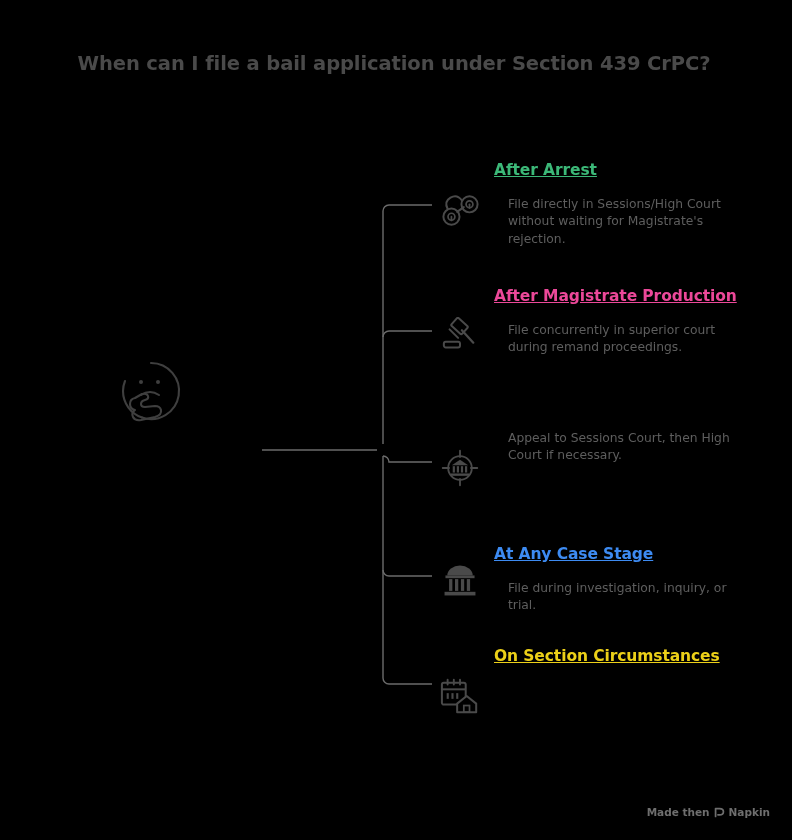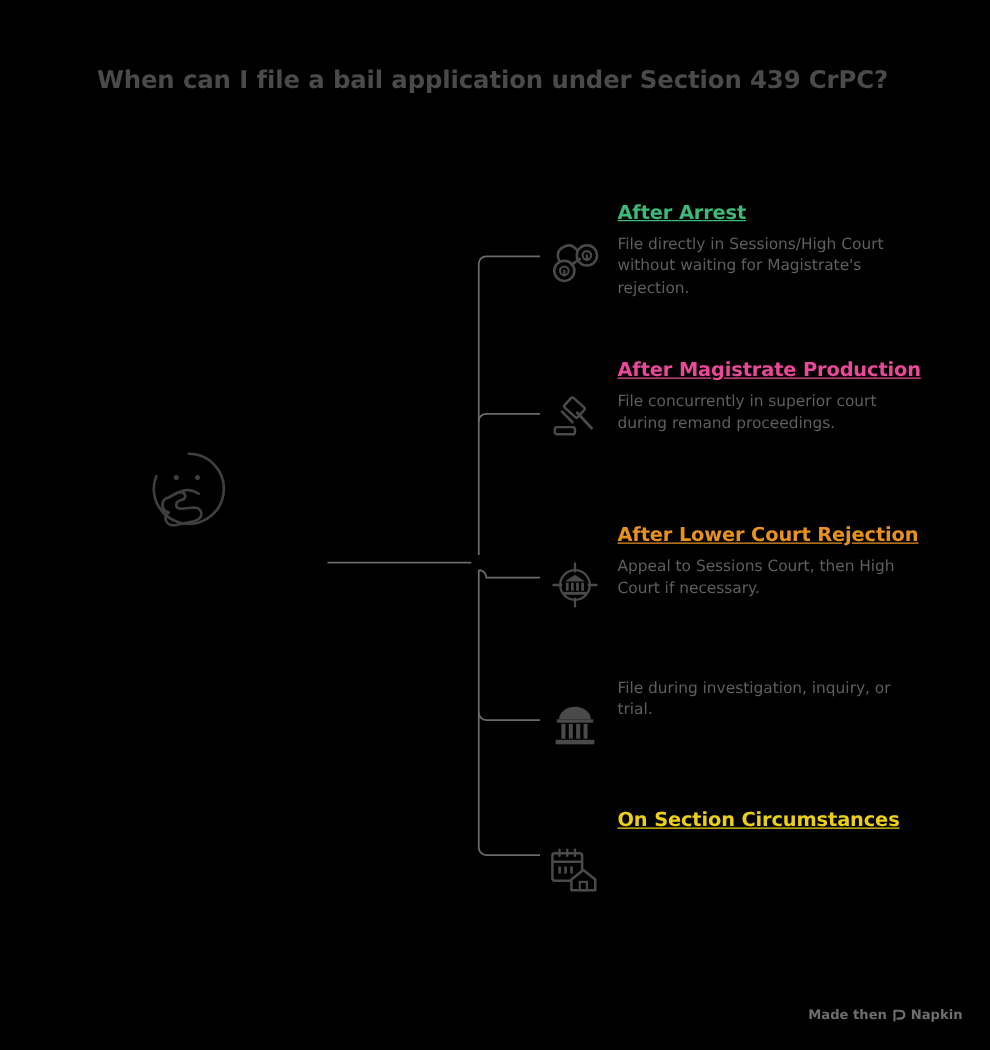--- a/index.html
+++ b/index.html
@@ -82,7 +82,7 @@
     font-size: 12.3px;
     line-height: 1.42;
     color: #5e5e5e;
-    margin: 0;
+    margin: 14px;
     max-width: 248px;
   }
 

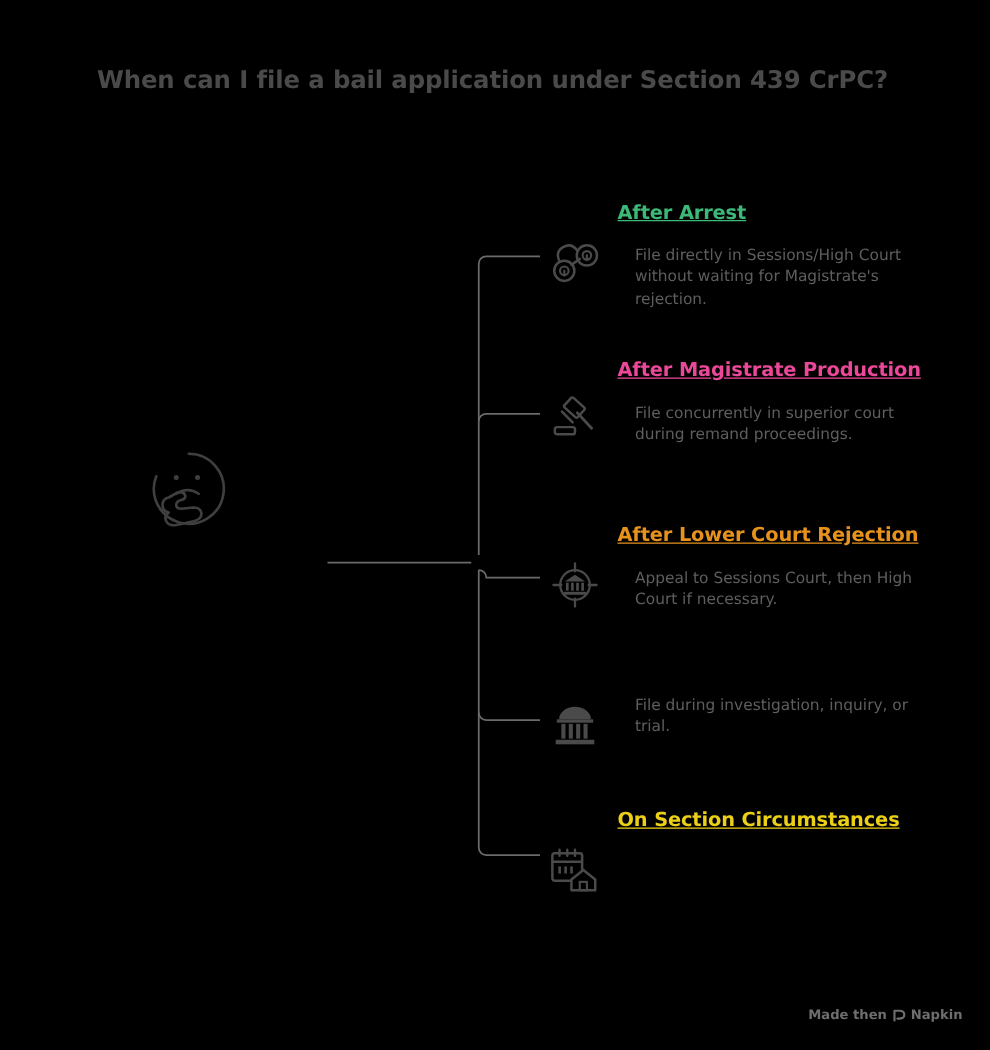--- a/index.html
+++ b/index.html
@@ -191,7 +191,6 @@
     </svg>
   </div>
   <div class="branch-body">
-    <div class="branch-title" style="color:#e8921e">After Lower Court Rejection</div>
     <div class="branch-desc">Appeal to Sessions Court, then High Court if necessary.</div>
   </div>
 </div>

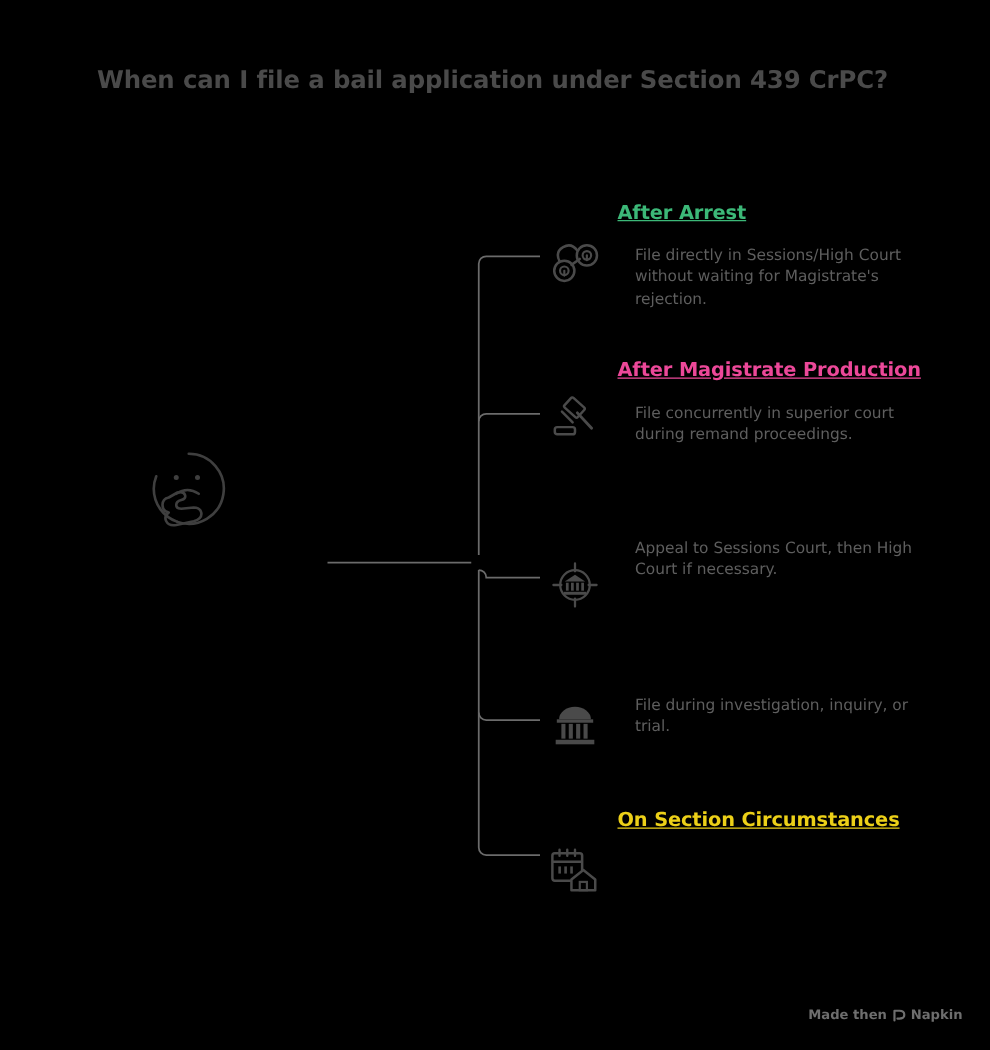--- a/index.html
+++ b/index.html
@@ -208,6 +208,7 @@
     </svg>
   </div>
   <div class="branch-body">
+    <div class="branch-title" style="color:#3d8bf2">At Any Case Stage</div>
     <div class="branch-desc">File during investigation, inquiry, or trial.</div>
   </div>
 </div>

